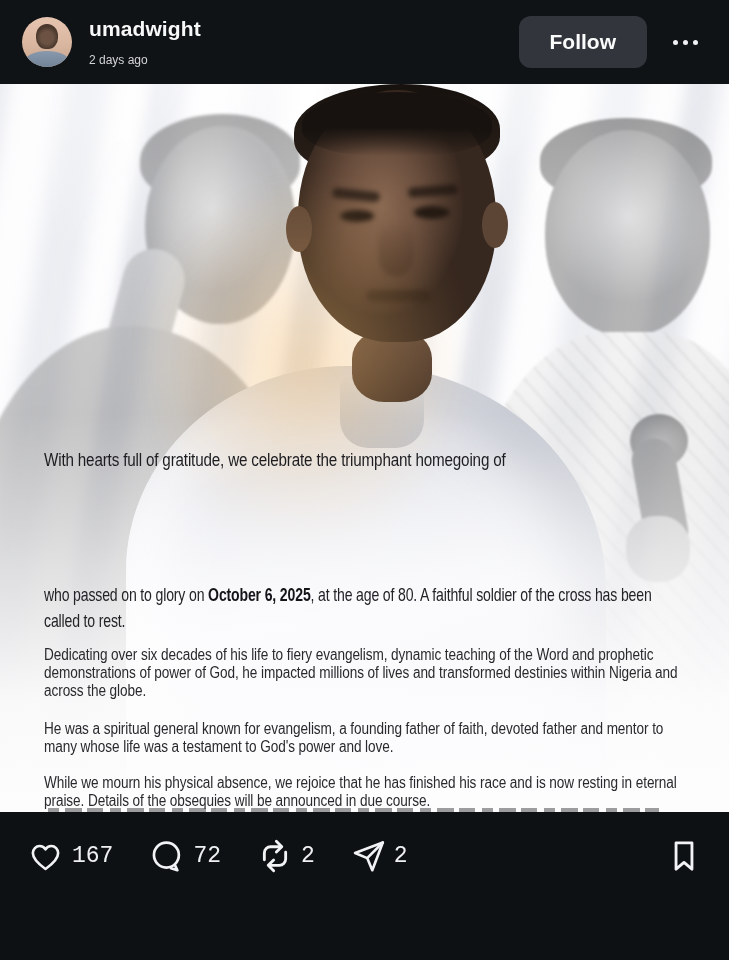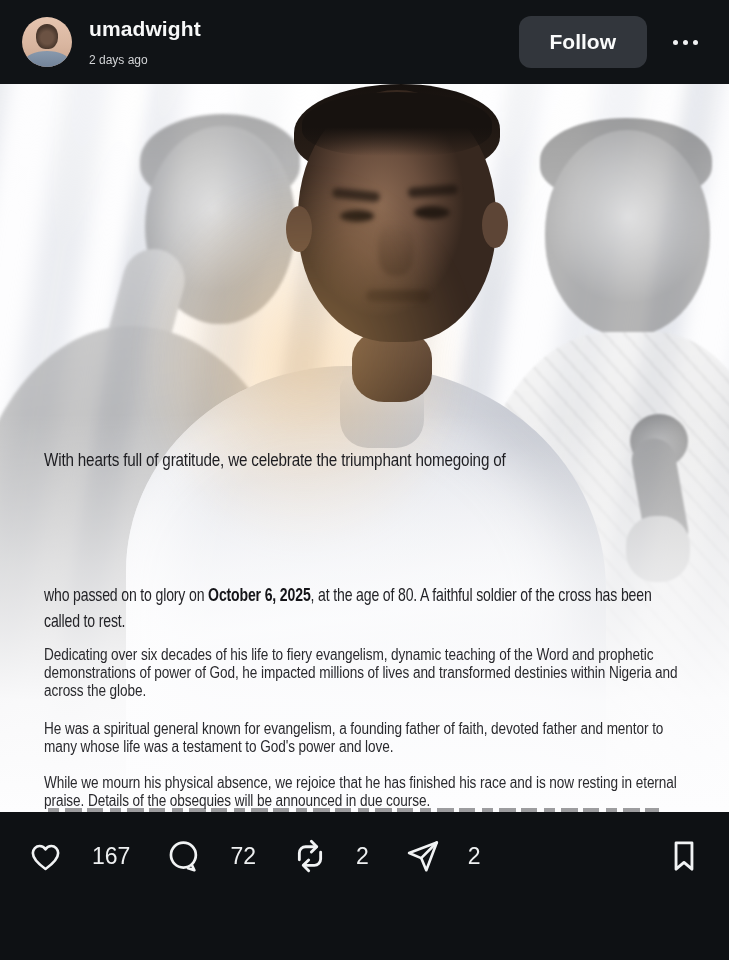--- a/index.html
+++ b/index.html
@@ -111,7 +111,7 @@
     display:flex; align-items:center; padding:0 27px; z-index:20; }
   .act { display:flex; align-items:center; margin-right:36px; background:none; border:none; }
   .act svg { display:block; }
-  .count { font-size:23px; color:#eef0f1; margin-left:28px; font-family:Liberation Sans, sans-serif; }
+  .count { font-size:23px; color:#eef0f1; margin-left:8px; font-family:Liberation Mono, monospace; }
   .bookmark-btn { margin-left:auto; margin-right:0; }
 
   

